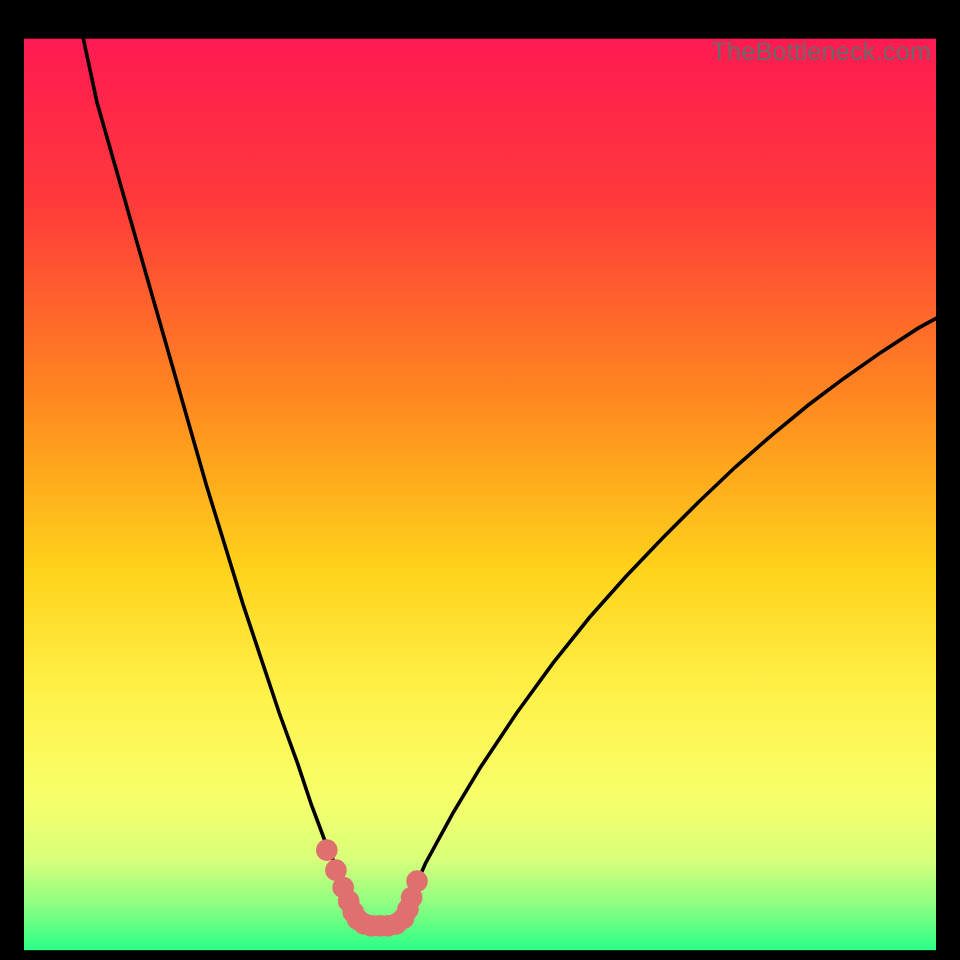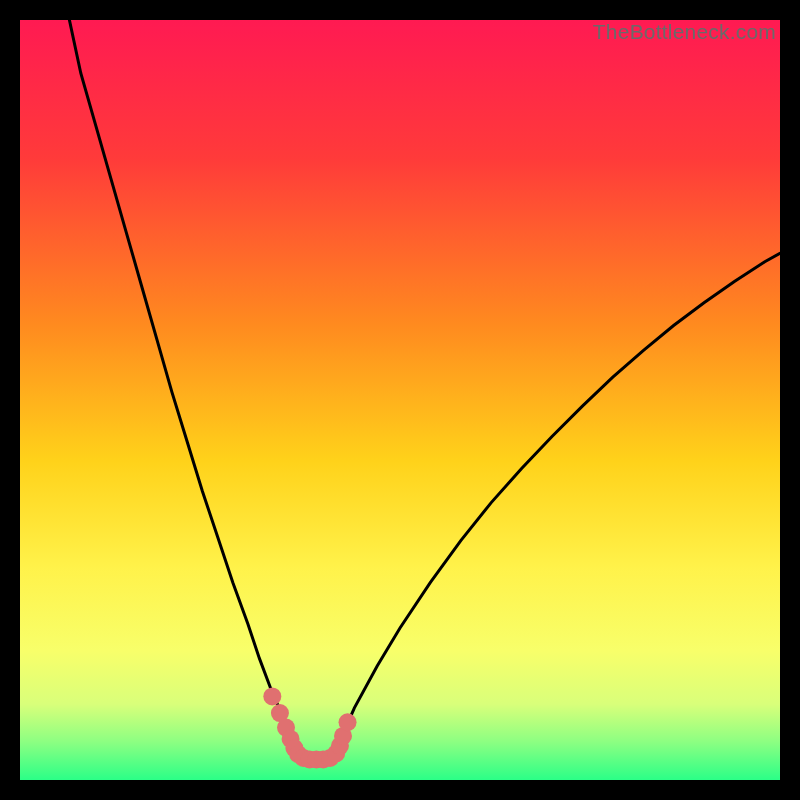--- a/index.html
+++ b/index.html
@@ -14,7 +14,7 @@
   .frame {
     position: absolute;
     left: 20px;
-    top: 20px;
+    top: 32px;
     width: 760px;
     height: 760px;
     background: #000;

